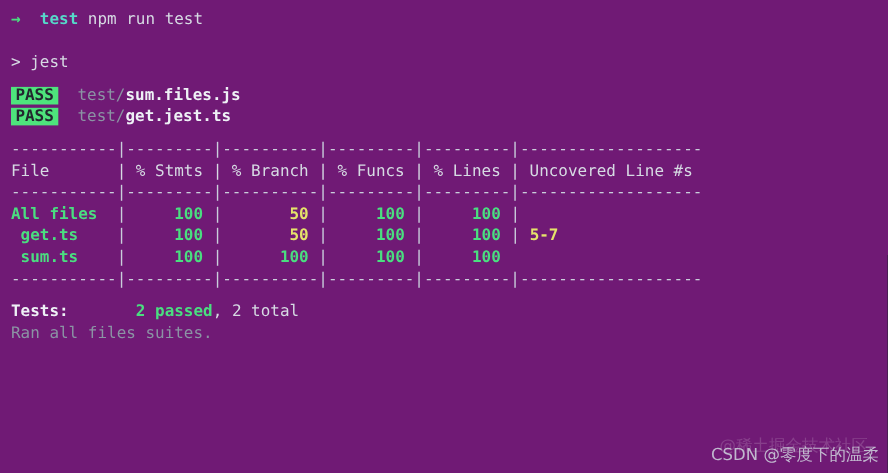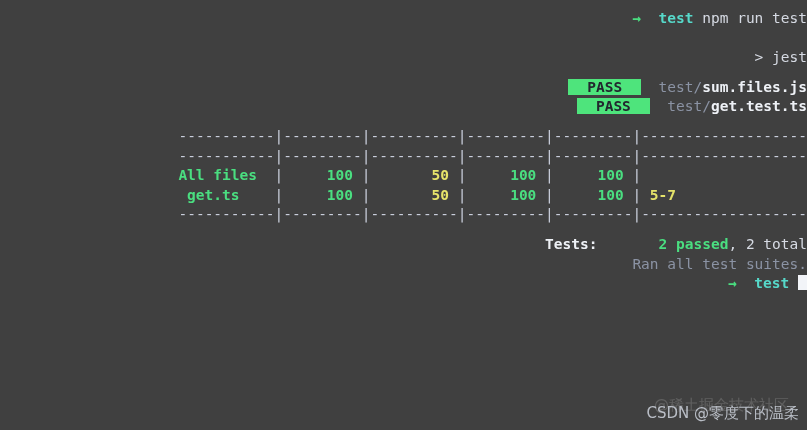--- a/index.html
+++ b/index.html
@@ -11,7 +11,7 @@
     position: relative;
     width: 807px;
     height: 430px;
-    background: #404040;
+    background: #701a75;
     overflow: hidden;
     font-family: "DejaVu Sans Mono", "Liberation Mono", monospace;
     font-size: 14.5px;
@@ -19,7 +19,6 @@
     color: #d6dae3;
     box-sizing: border-box;
     padding: 9px 0 0 10px;
-    text-align: right;
     -webkit-font-smoothing: antialiased;
   }
   .line {

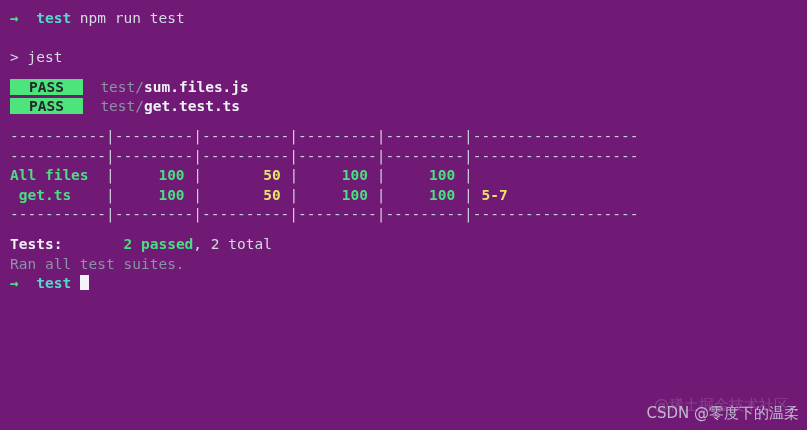--- a/index.html
+++ b/index.html
@@ -39,7 +39,7 @@
     background: #4ee47c;
     color: #23272f;
     font-weight: bold;
-    padding: 0 19px;
+    padding: 0 4px;
   }
 
   .cursor {

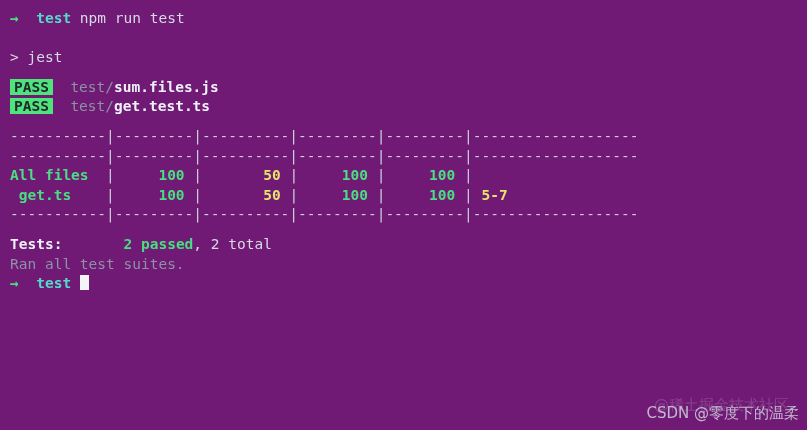--- a/index.html
+++ b/index.html
@@ -90,7 +90,7 @@
   <div class="spacer-sm"></div>
 
   <div class="line"><span class="badge">PASS</span><span>  </span><span class="dim">test/</span><span class="white-b">sum.files.js</span></div>
-  <div class="line"><span class="badge">PASS</span><span>  </span><span class="dim">test/</span><span class="white-b">get.test.ts</span></div>
+  <div class="line"><span class="badge">PASS</span><span>  </span><span class="dim">test/</span><span class="white-b">get.jest.ts</span></div>
 
   <div class="spacer-sm"></div>
 

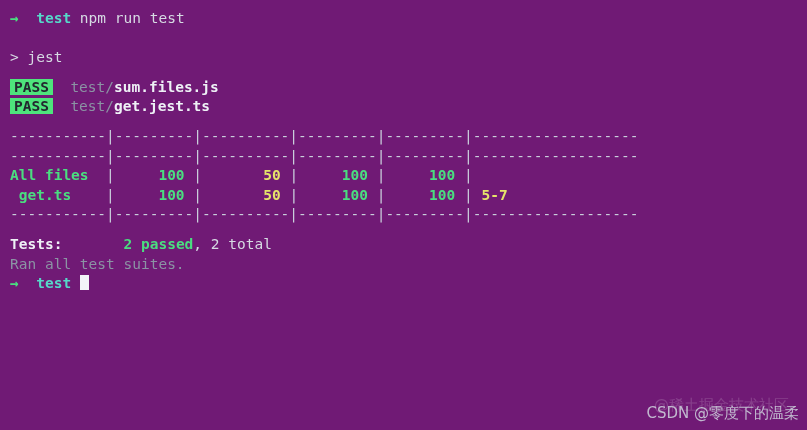--- a/index.html
+++ b/index.html
@@ -96,6 +96,7 @@
 
   <div id="coverage">
     <div class="line sep">-----------|---------|----------|---------|---------|-------------------</div>
+    <div class="line gray">File       | % Stmts | % Branch | % Funcs | % Lines | Uncovered Line #s </div>
     <div class="line sep">-----------|---------|----------|---------|---------|-------------------</div>
 
     <div class="line"><span class="green-b">All files  </span><span class="sep">|</span><span class="green-b">     100 </span><span class="sep">|</span><span class="yellow-b">       50 </span><span class="sep">|</span><span class="green-b">     100 </span><span class="sep">|</span><span class="green-b">     100 </span><span class="sep">|</span><span class="yellow-b">                   </span></div>

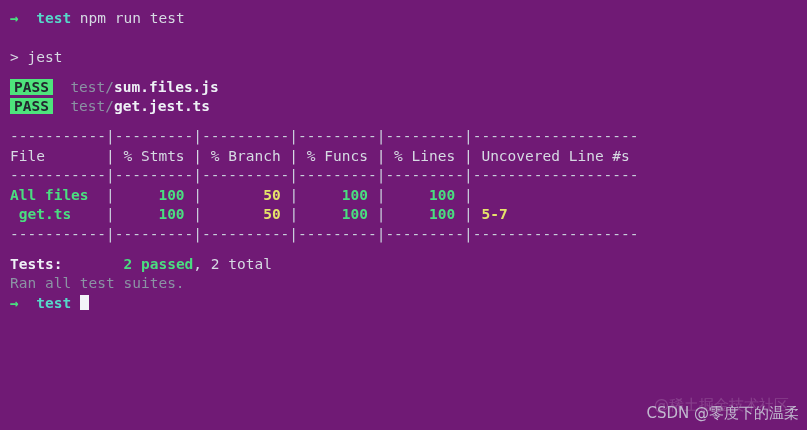--- a/index.html
+++ b/index.html
@@ -103,6 +103,7 @@
 
     <div class="line"><span class="green-b"> get.ts    </span><span class="sep">|</span><span class="green-b">     100 </span><span class="sep">|</span><span class="yellow-b">       50 </span><span class="sep">|</span><span class="green-b">     100 </span><span class="sep">|</span><span class="green-b">     100 </span><span class="sep">|</span><span class="yellow-b"> 5-7               </span></div>
 
+    <div class="line"><span class="green-b"> sum.ts    </span><span class="sep">|</span><span class="green-b">     100 </span><span class="sep">|</span><span class="green-b">      100 </span><span class="sep">|</span><span class="green-b">     100 </span><span class="sep">|</span><span class="green-b">     100 </span><span class="yellow-b">                   </span></div>
 
     <div class="line sep">-----------|---------|----------|---------|---------|-------------------</div>
   </div>

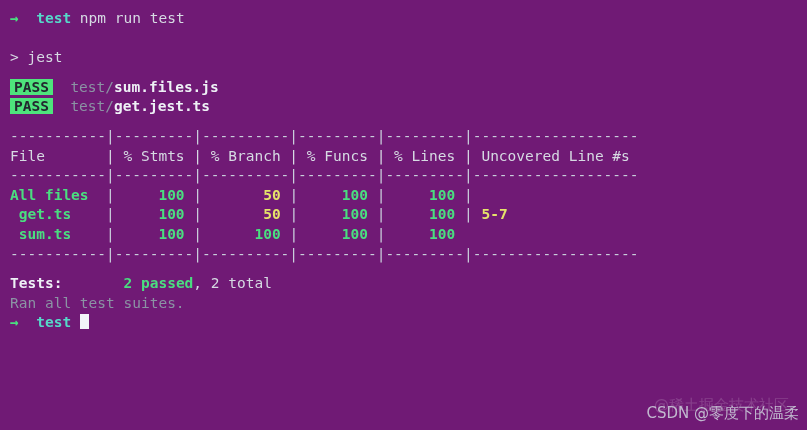--- a/index.html
+++ b/index.html
@@ -115,7 +115,7 @@
 
 
 
-  <div class="line dim">Ran all test suites.</div>
+  <div class="line dim">Ran all files suites.</div>
 
   <div class="line"><span class="green-b">→</span><span>  </span><span class="cyan-b">test</span><span> </span><span class="cursor"></span></div>
 

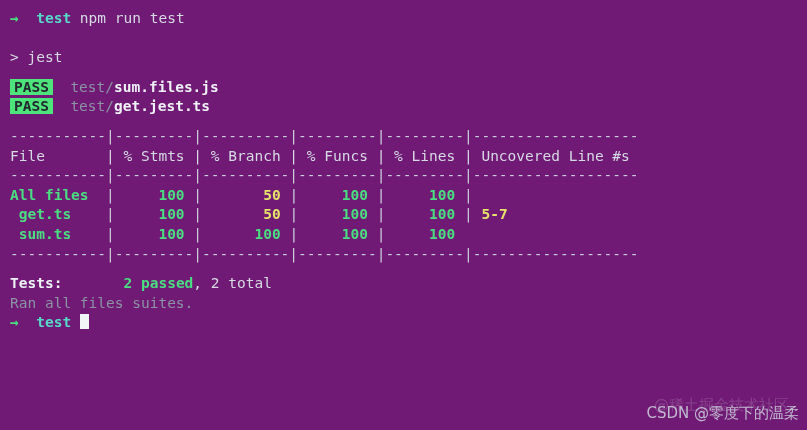--- a/index.html
+++ b/index.html
@@ -117,7 +117,6 @@
 
   <div class="line dim">Ran all files suites.</div>
 
-  <div class="line"><span class="green-b">→</span><span>  </span><span class="cyan-b">test</span><span> </span><span class="cursor"></span></div>
 
   <div class="watermark-ghost">@稀土掘金技术社区</div>
   <div class="watermark">CSDN @零度下的温柔</div>

